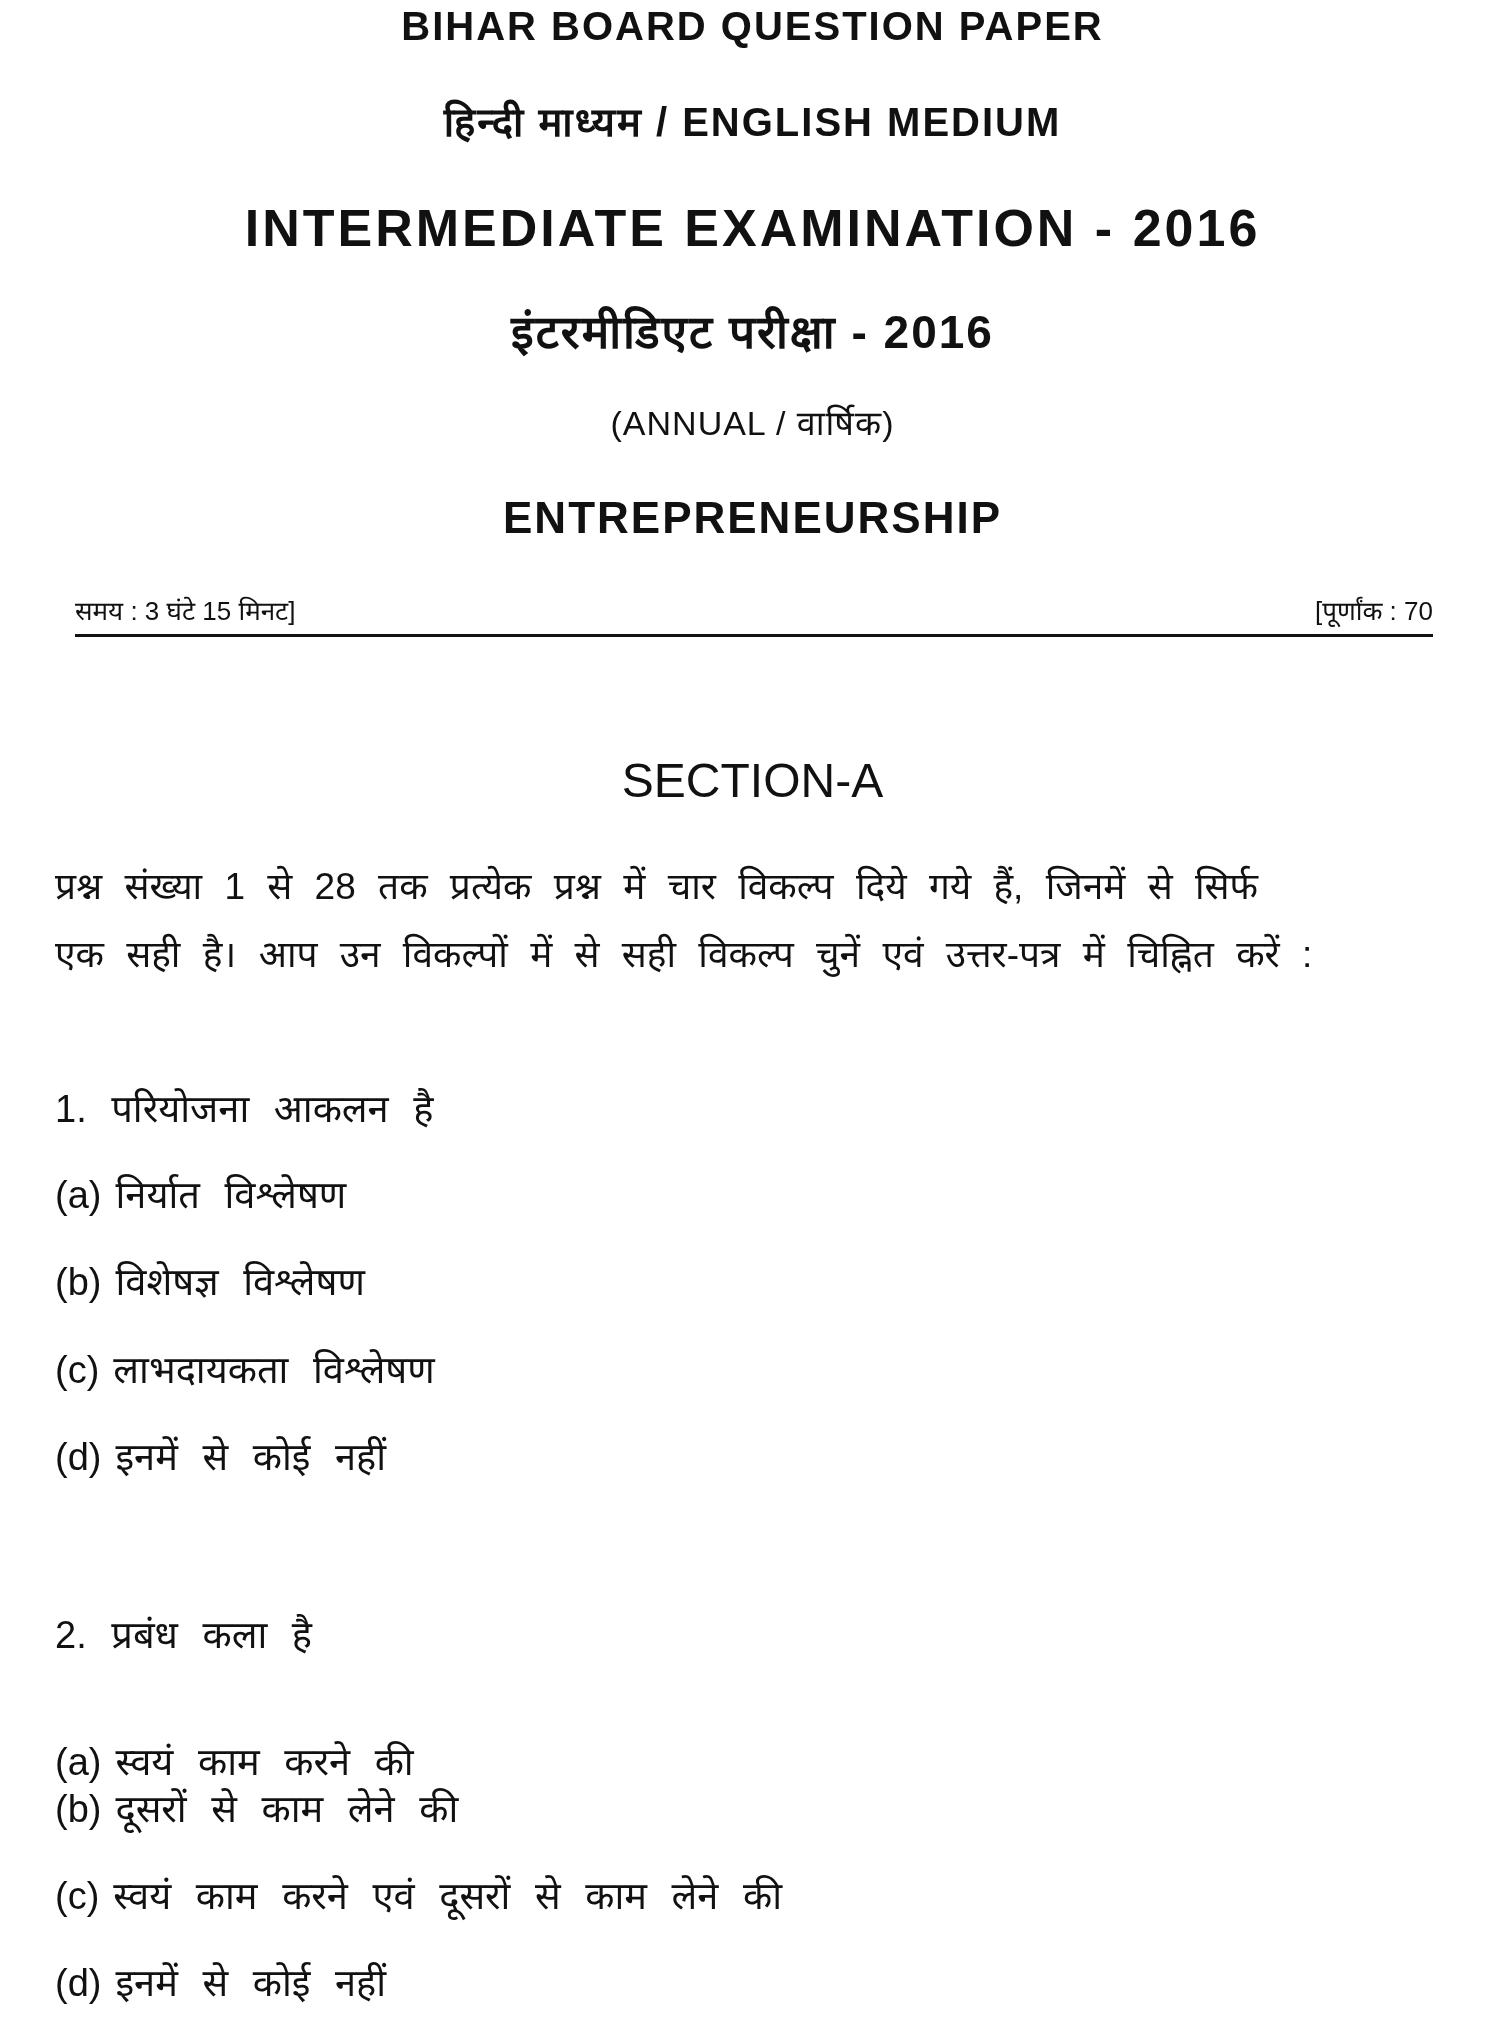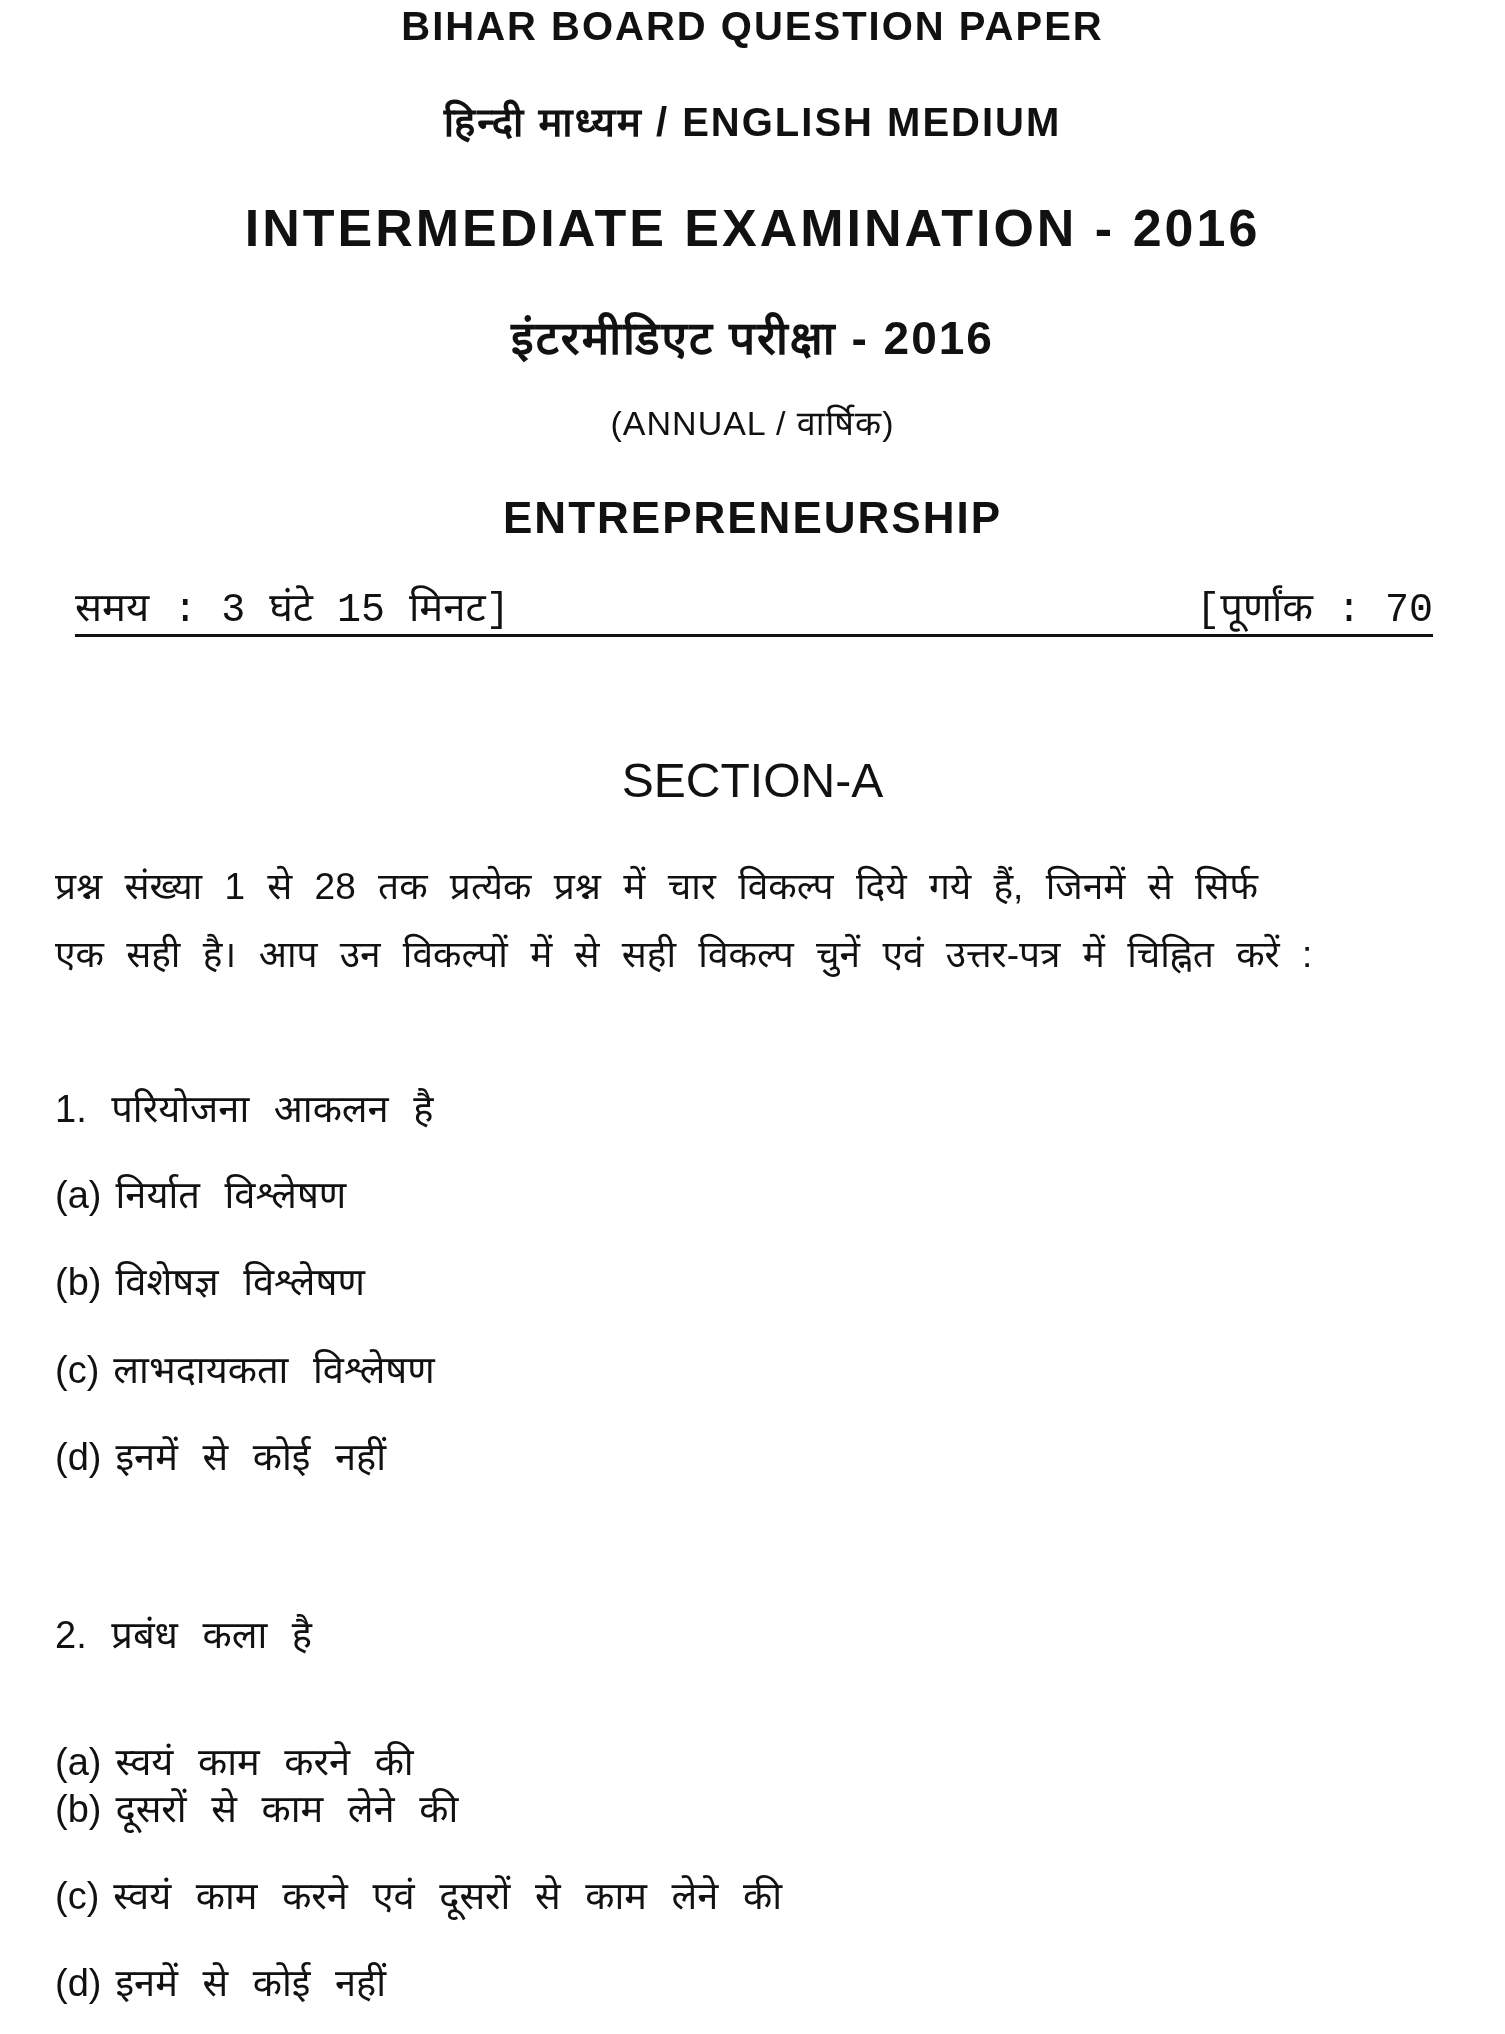--- a/index.html
+++ b/index.html
@@ -27,7 +27,7 @@
   #title1 { top: 0px; font-size: 40px; line-height: 52px; }
   #title2 { top: 96px; font-size: 40px; line-height: 52px; }
   #title3 { top: 196px; font-size: 52px; line-height: 64px; letter-spacing: 3px; }
-  #title4 { top: 304px; font-size: 46px; line-height: 56px; margin-top: 6px; }
+  #title4 { top: 304px; font-size: 46px; line-height: 56px; }
   #title5 { top: 400px; font-size: 34px; line-height: 46px; font-weight: normal; letter-spacing: 1px; }
   #title6 { top: 490px; font-size: 44px; line-height: 56px; letter-spacing: 2px; }
 

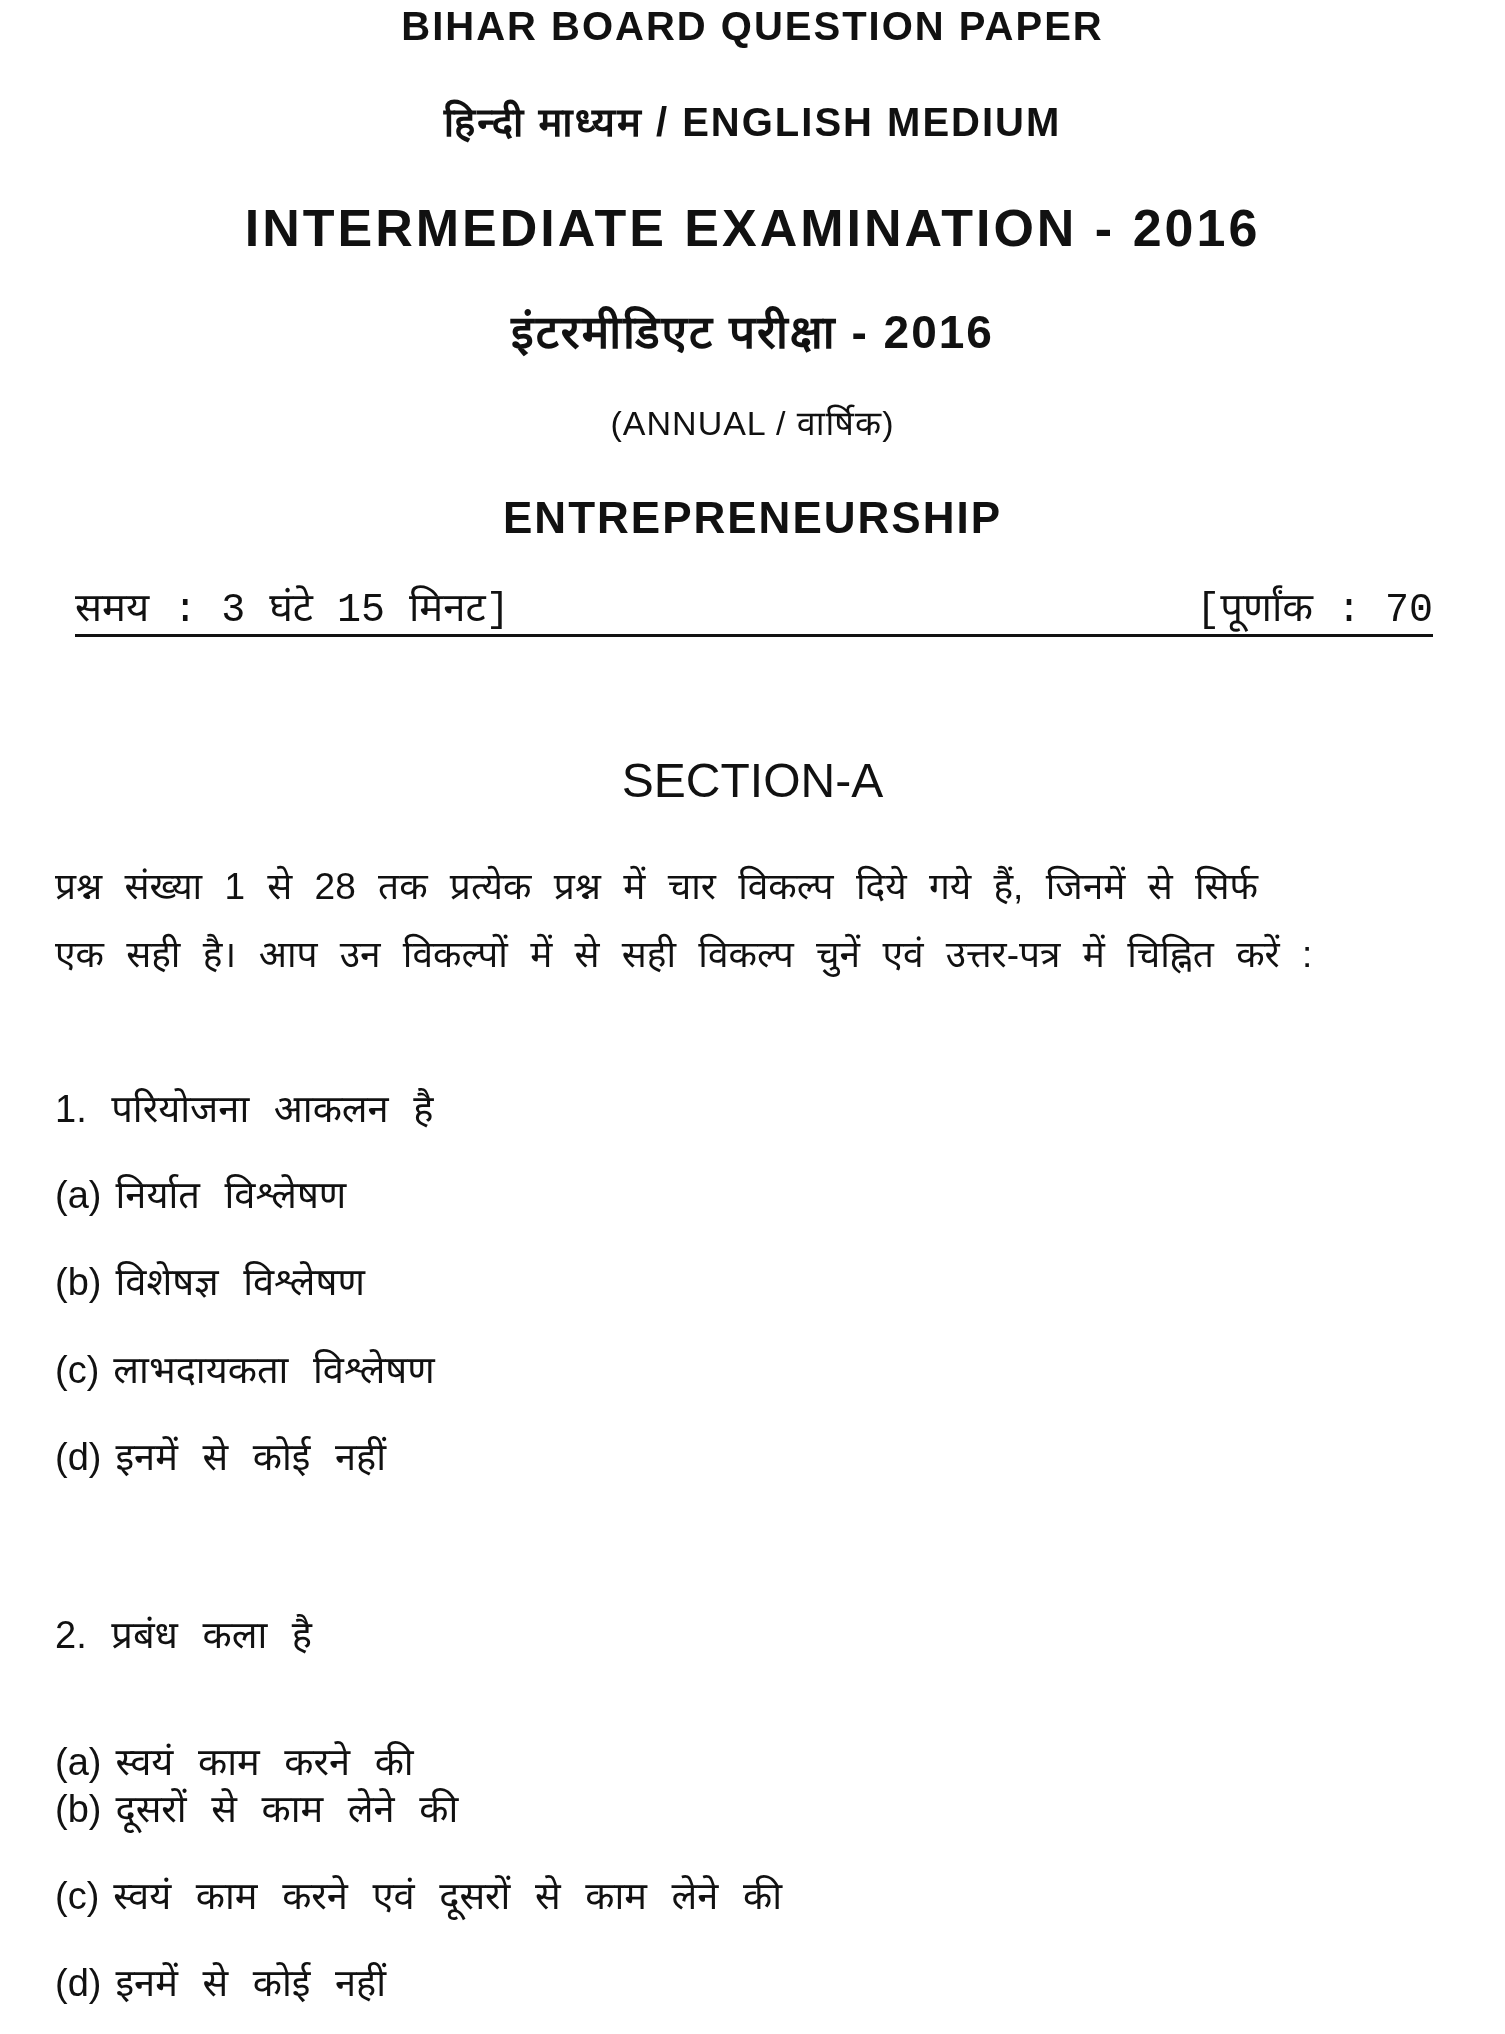--- a/index.html
+++ b/index.html
@@ -38,9 +38,8 @@
     top: 588px;
     height: 46px;
     border-bottom: 3px solid #111;
-    font-size: 40px;
+    font-size: 26px;
     line-height: 46px;
-    font-family: Liberation Mono, monospace;
   }
   #meta-time { position: absolute; left: 0; top: 0; }
   #meta-marks { position: absolute; right: 0; top: 0; }

